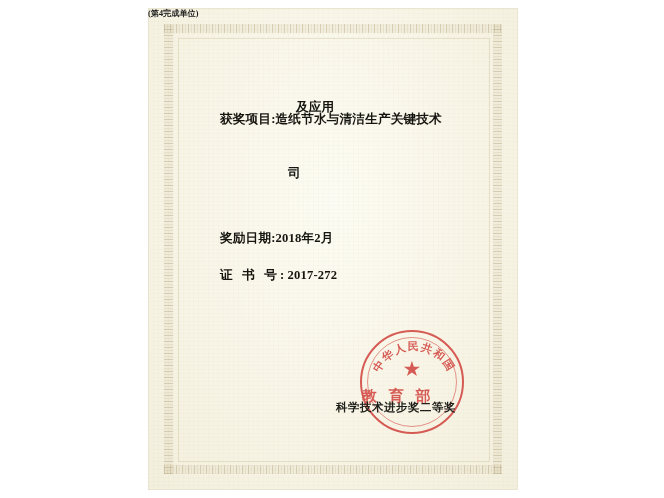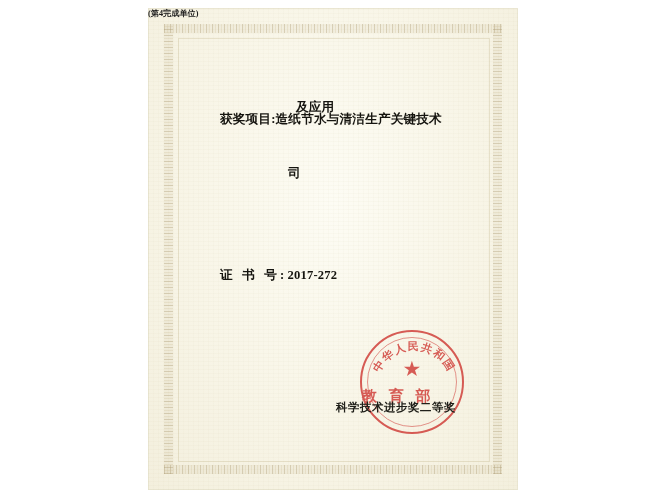--- a/index.html
+++ b/index.html
@@ -218,6 +218,9 @@
       <div class="l-unit-note">(第4完成单位)</div>
 
 
+      <div class="line l-date">
+        <span class="label">奖励日期:</span><span class="value">2018年2月</span>
+      </div>
 
       <div class="line l-certno">
         <span class="label certno-label">证 书 号:</span><span class="value">2017-272</span>

